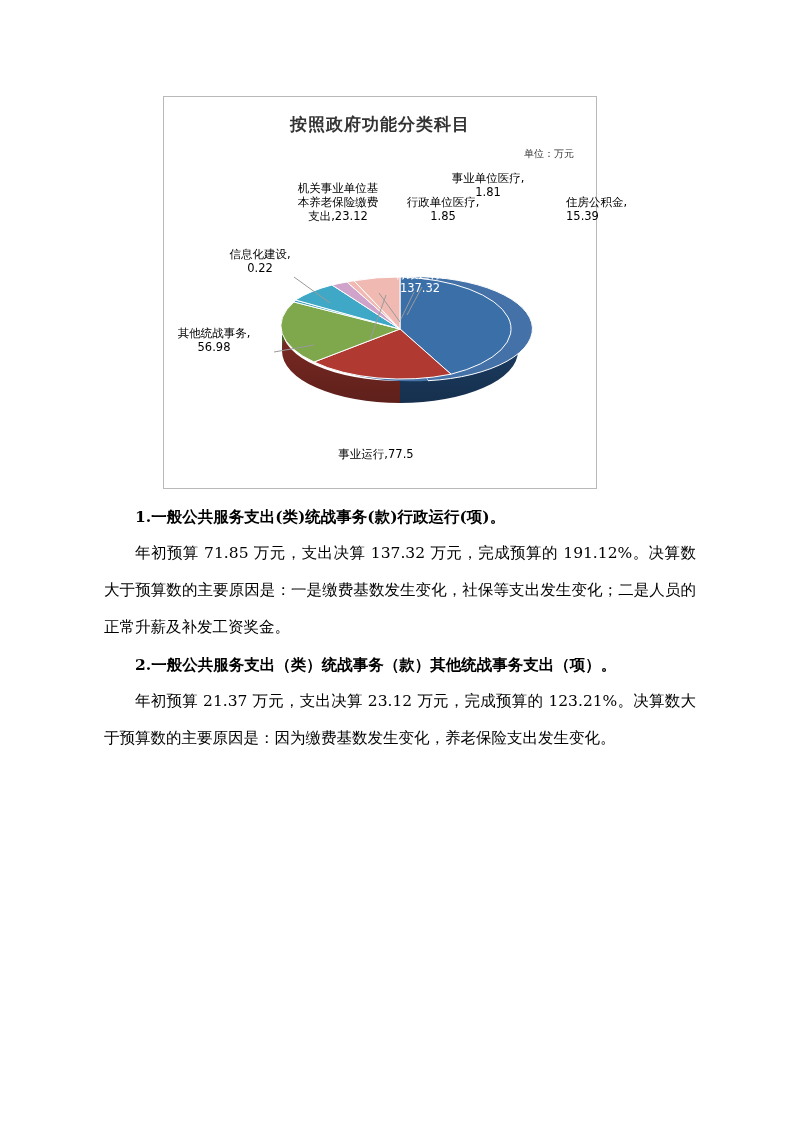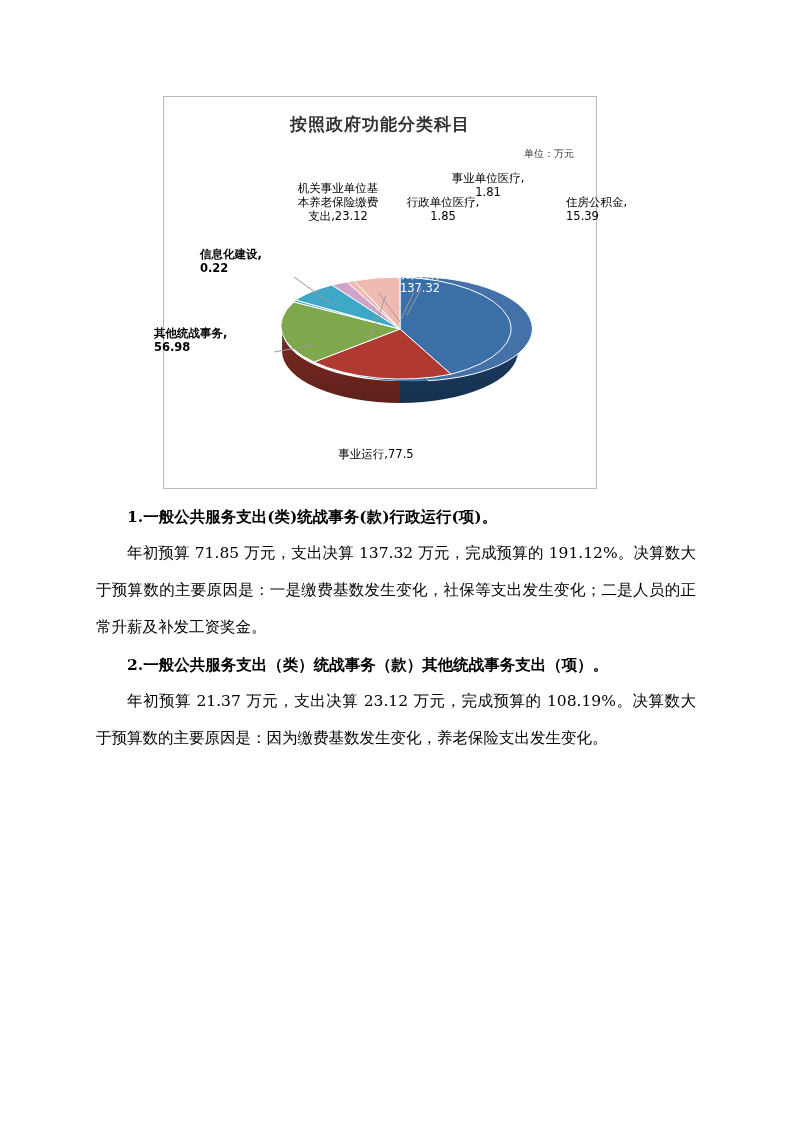--- a/index.html
+++ b/index.html
@@ -69,7 +69,7 @@
   }
   .lbl-white { color: #ffffff; }
   .lbl-c { text-align: center; }
-  .lbl-r { text-align: left; font-weight: bold; }
+  .lbl-r { text-align: center; }
 
   
   .body-text {

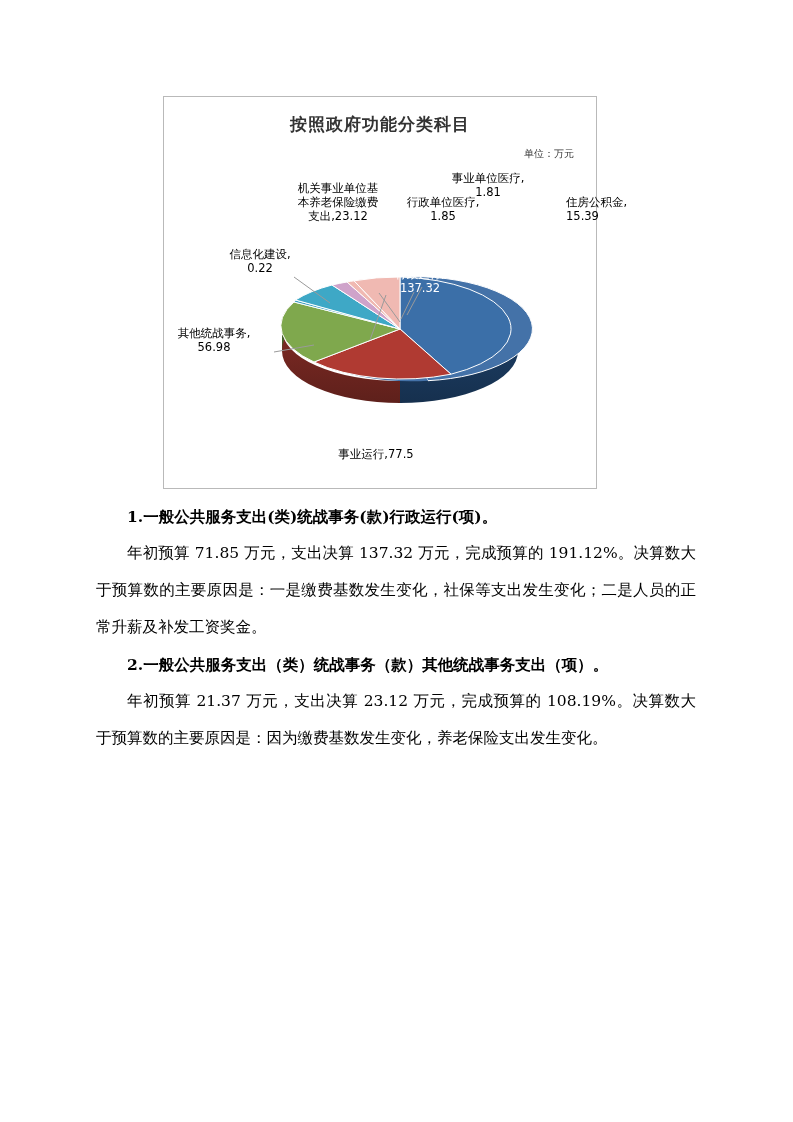--- a/index.html
+++ b/index.html
@@ -79,7 +79,7 @@
     width: 600px;
   }
   p.para {
-    margin: 0 0 0 0;
+    margin: 0 0 0 8px;
     font-family: "DejaVu Serif", "Liberation Serif", serif;
     font-size: 15.5px;
     line-height: 37px;

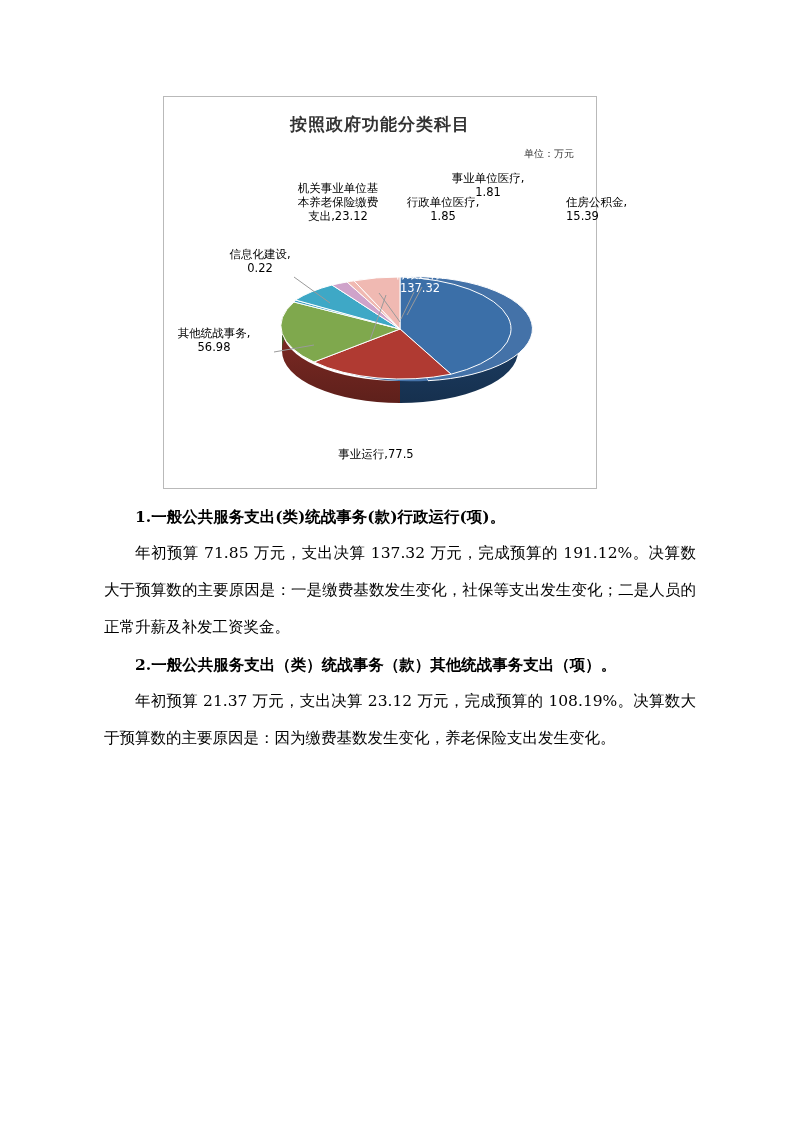--- a/index.html
+++ b/index.html
@@ -178,7 +178,7 @@
 
     <p class="para head">2.一般公共服务支出（类）统战事务（款）其他统战事务支出（项）。</p>
 
-    <p class="para ind">年初预算 21.37 万元，支出决算 23.12 万元，完成预算的 108.19%。决算数大于预算数的主要原因是：因为缴费基数发生变化，养老保险支出发生变化。</p>
+    <p class="para ind">年初预算 21.37 万元，支出决算 23.12 万元，完成预算的 123.21%。决算数大于预算数的主要原因是：因为缴费基数发生变化，养老保险支出发生变化。</p>
 
   </div>
 

